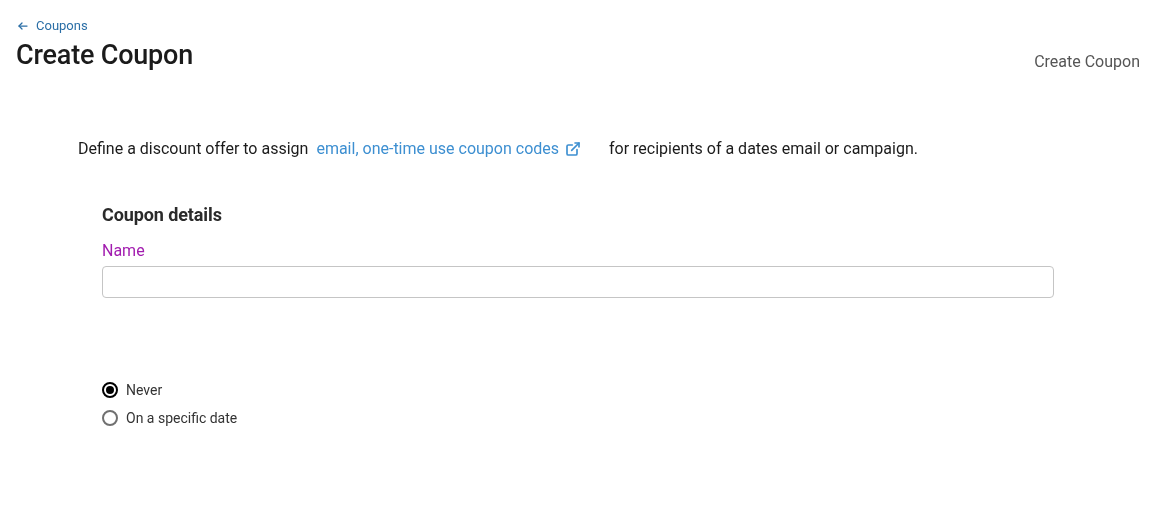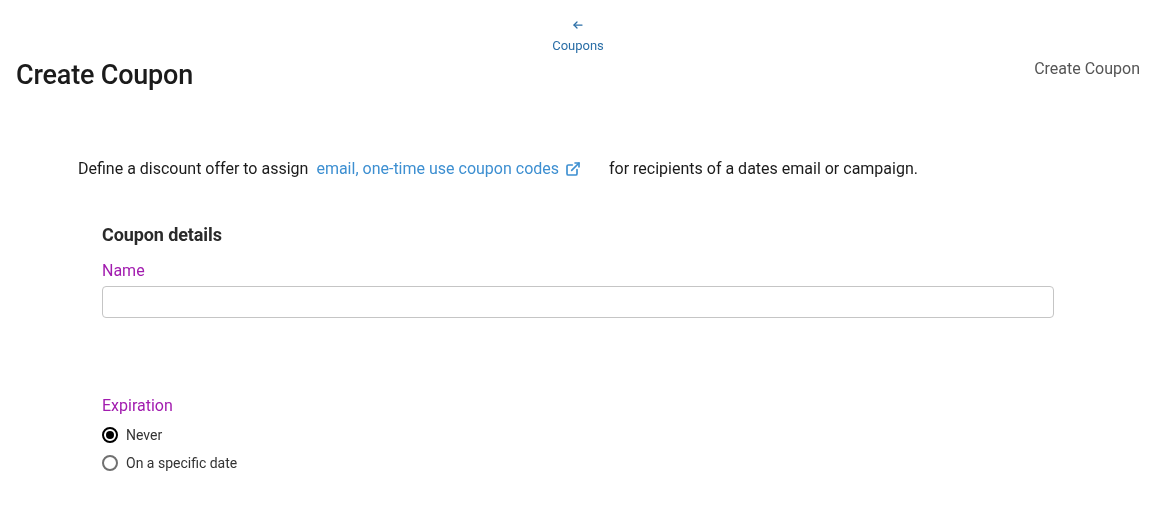--- a/index.html
+++ b/index.html
@@ -22,7 +22,6 @@
       padding: 18px 16px 0 16px;
       color: #2a6ea6;
       font-size: 13px;
-      flex-direction: column;
     }
     .breadcrumb .back-arrow {
       display: inline-flex;

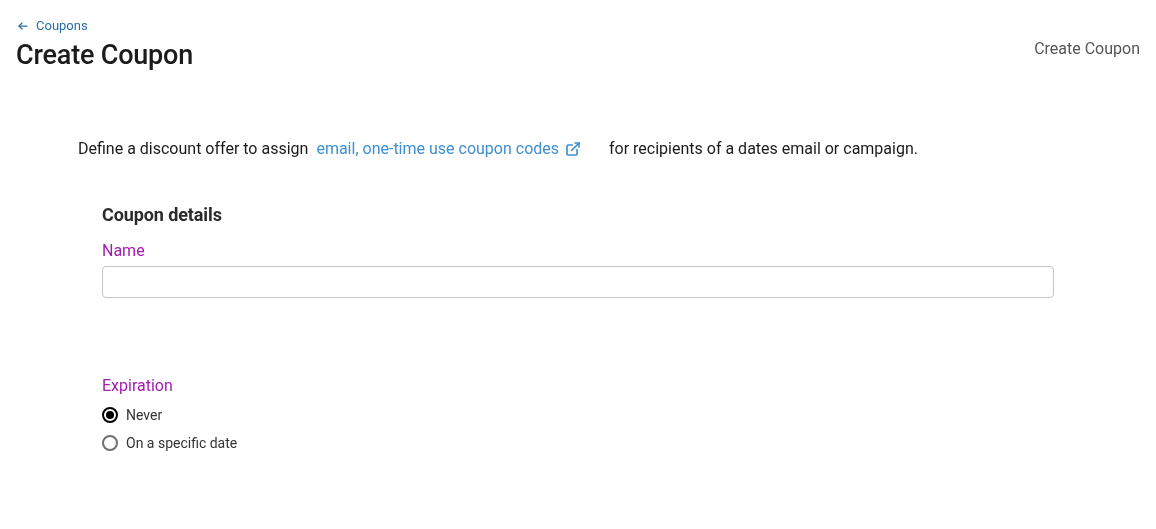--- a/index.html
+++ b/index.html
@@ -37,7 +37,7 @@
     }
     .header-row {
       display: flex;
-      align-items: flex-start;
+      align-items: flex-end;
       justify-content: space-between;
       padding: 6px 16px 0 16px;
     }

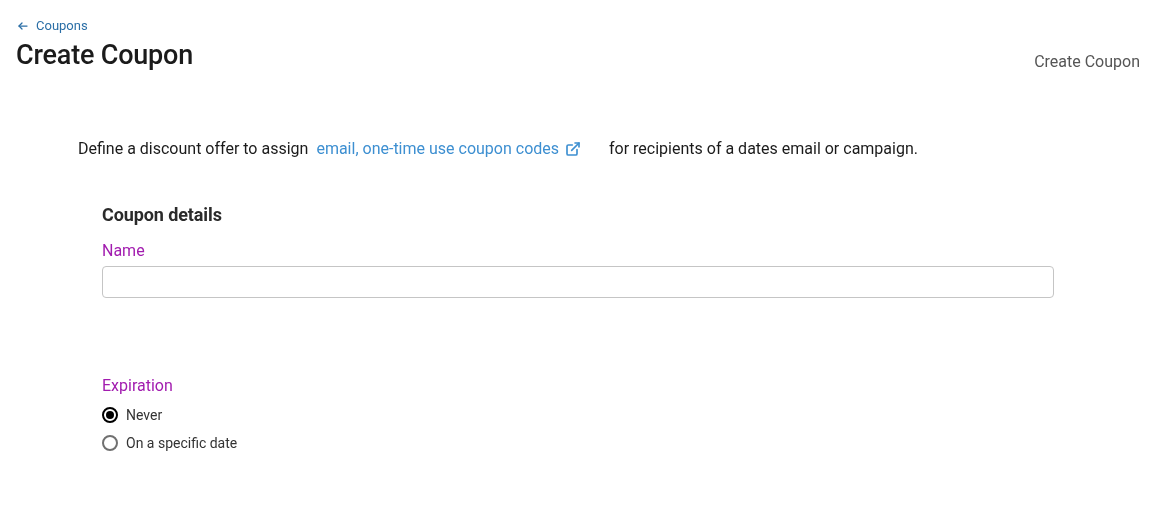--- a/index.html
+++ b/index.html
@@ -180,7 +180,6 @@
 </div>
 
 <div class="section section-dates">
-  <label class="field-label">Expiration</label>
   <div class="radio-group">
     <div class="radio-row">
       <span class="radio-outer selected">

